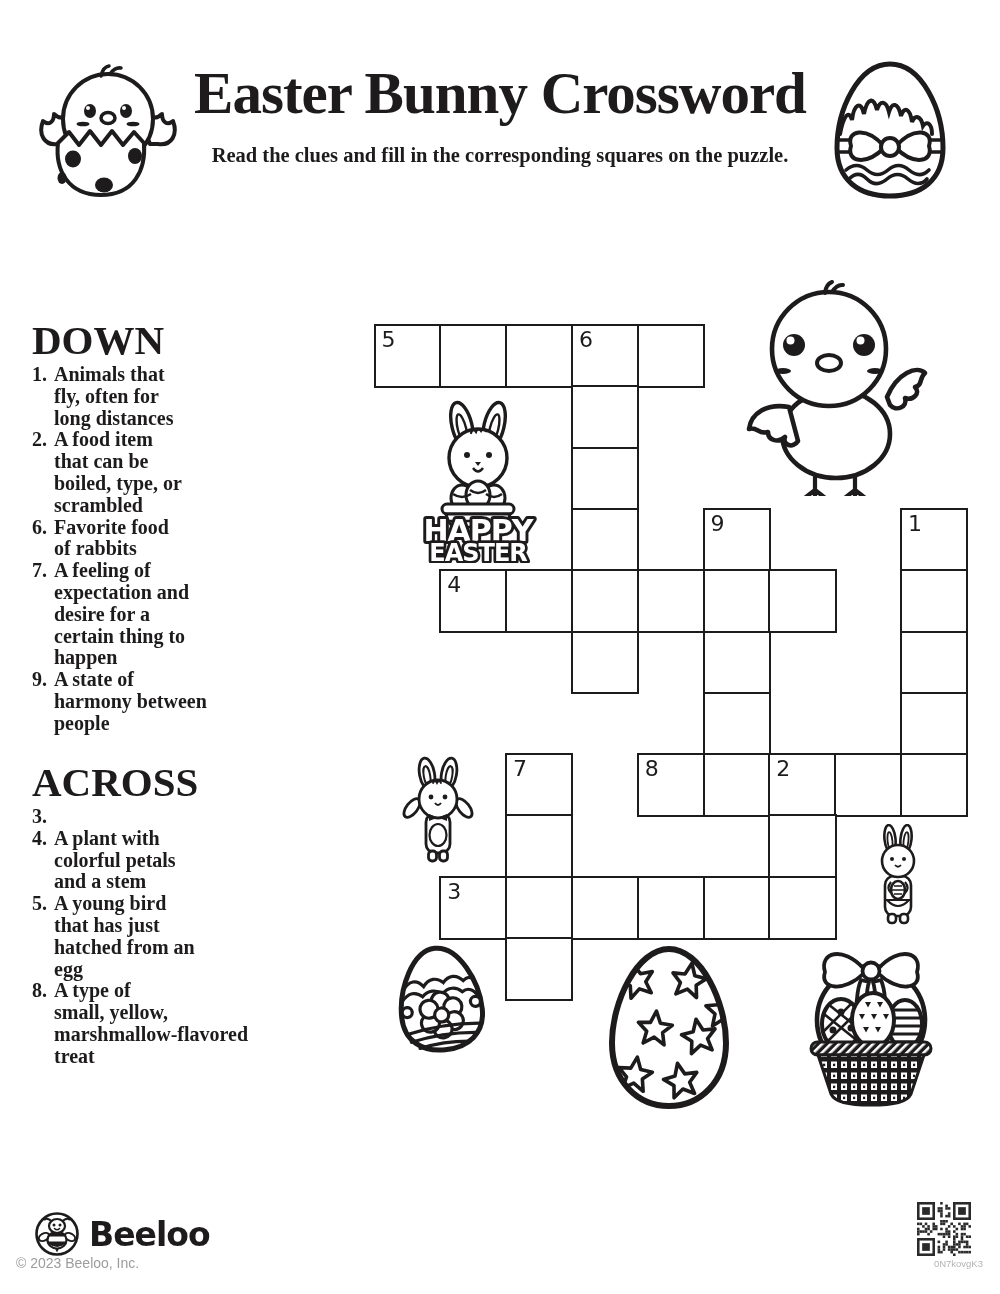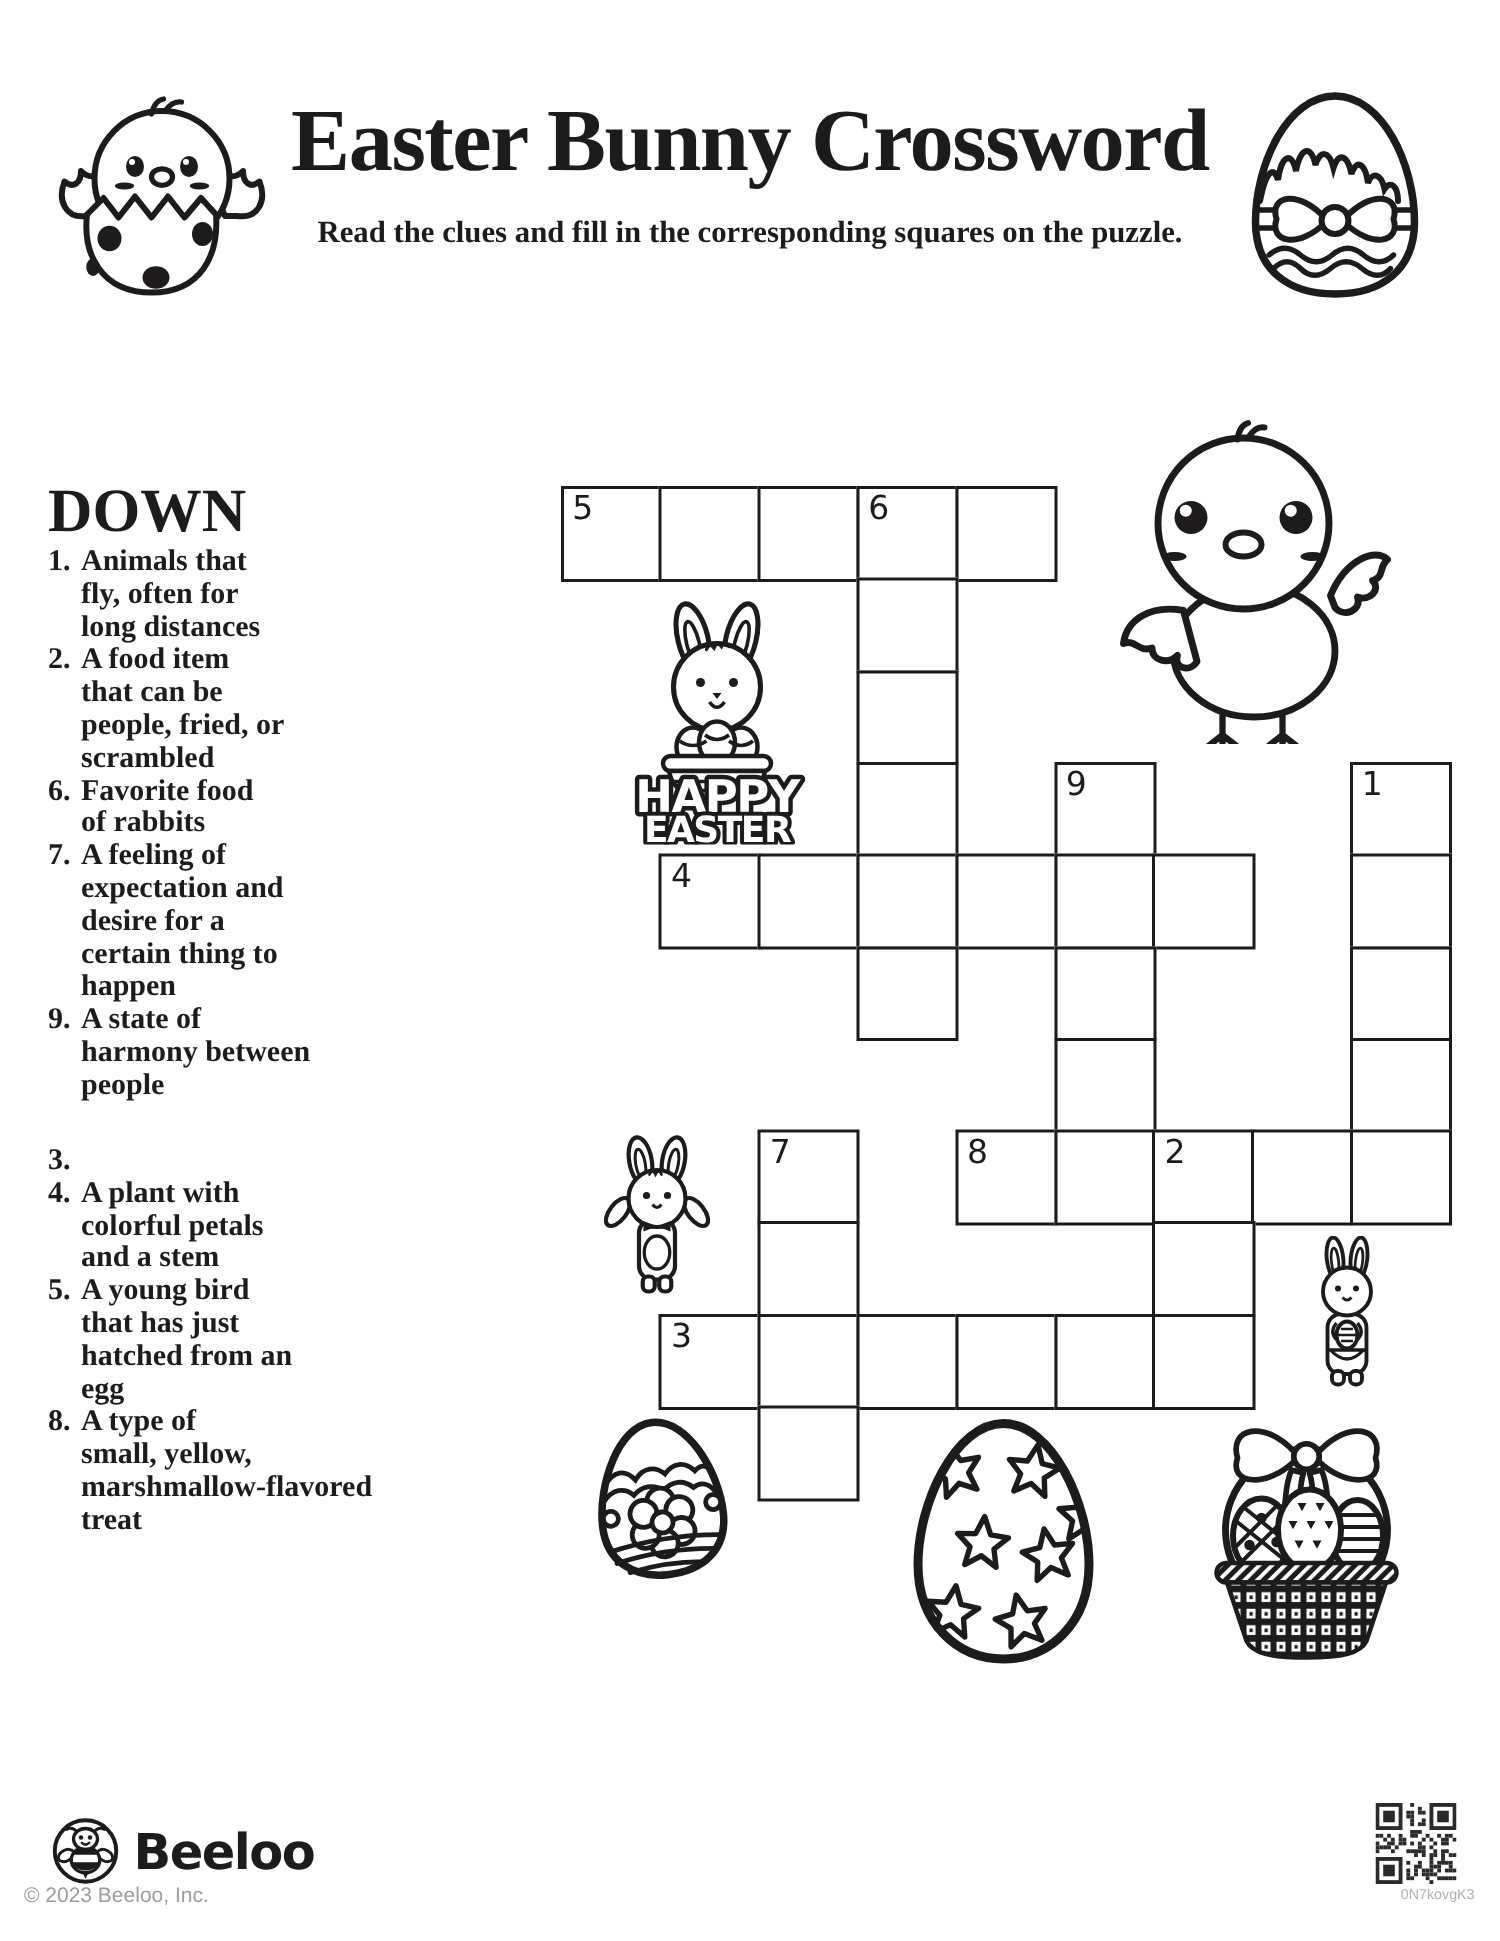--- a/index.html
+++ b/index.html
@@ -92,7 +92,7 @@
           <span class="ct">
             <div>A food item</div>
             <div>that can be</div>
-            <div>people, fried, or</div>
+            <div>boiled, type, or</div>
             <div>scrambled</div>
           </span>
         </div>

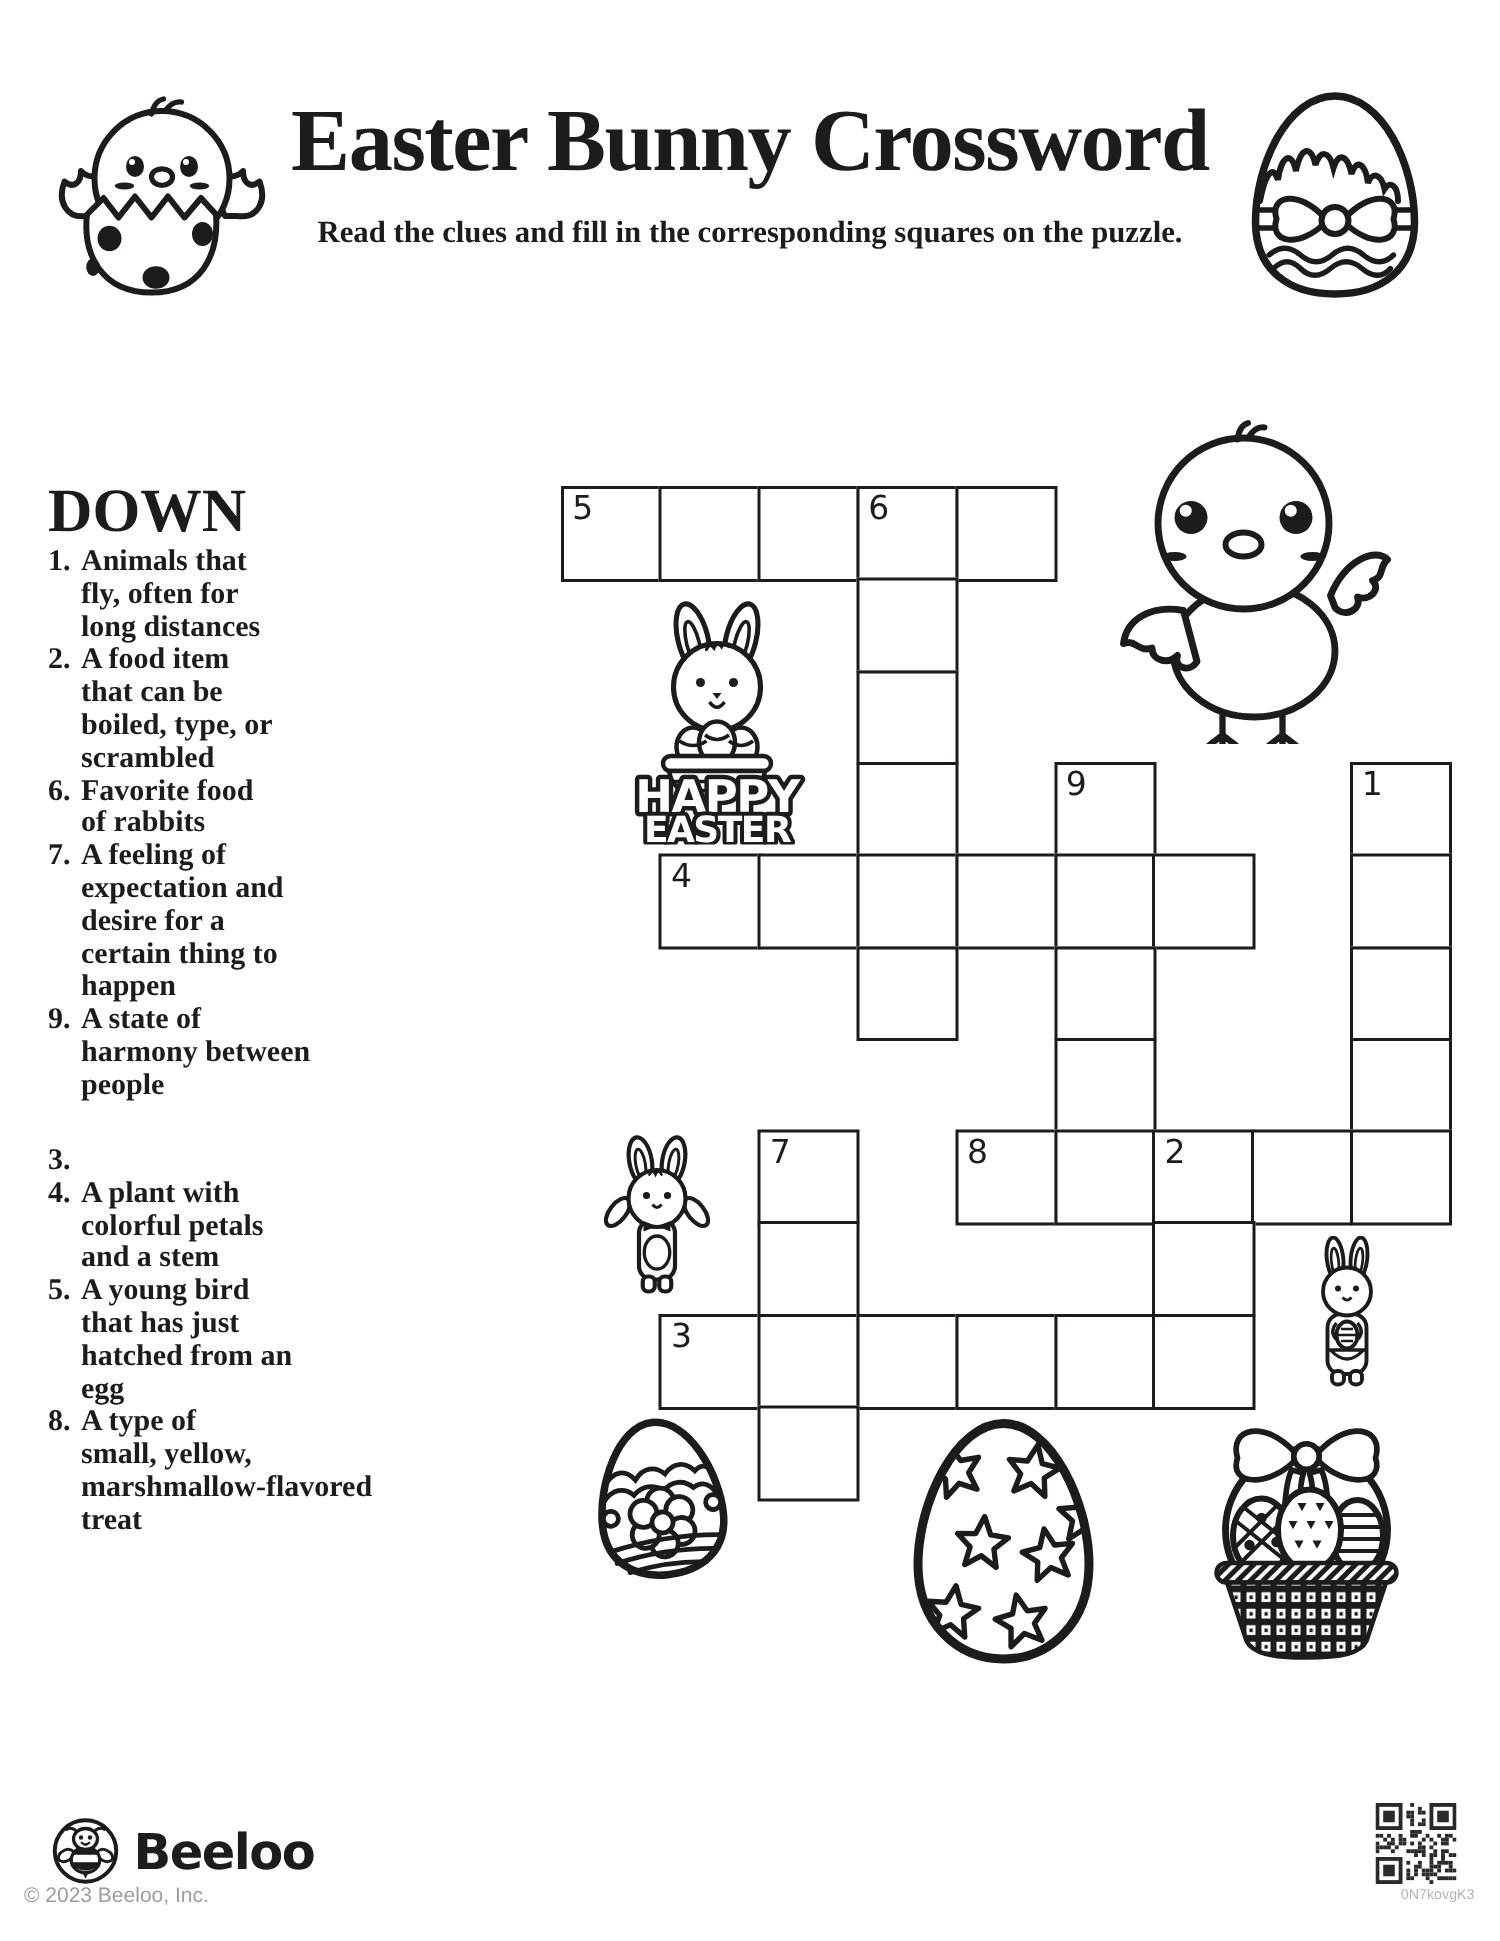--- a/index.html
+++ b/index.html
@@ -124,6 +124,7 @@
       </div>
   </div>
   <div class="clues" style="top:763px">
+    <h2>ACROSS</h2>
     <div>
         <div class="clue">
           <span class="cn">3.</span>

